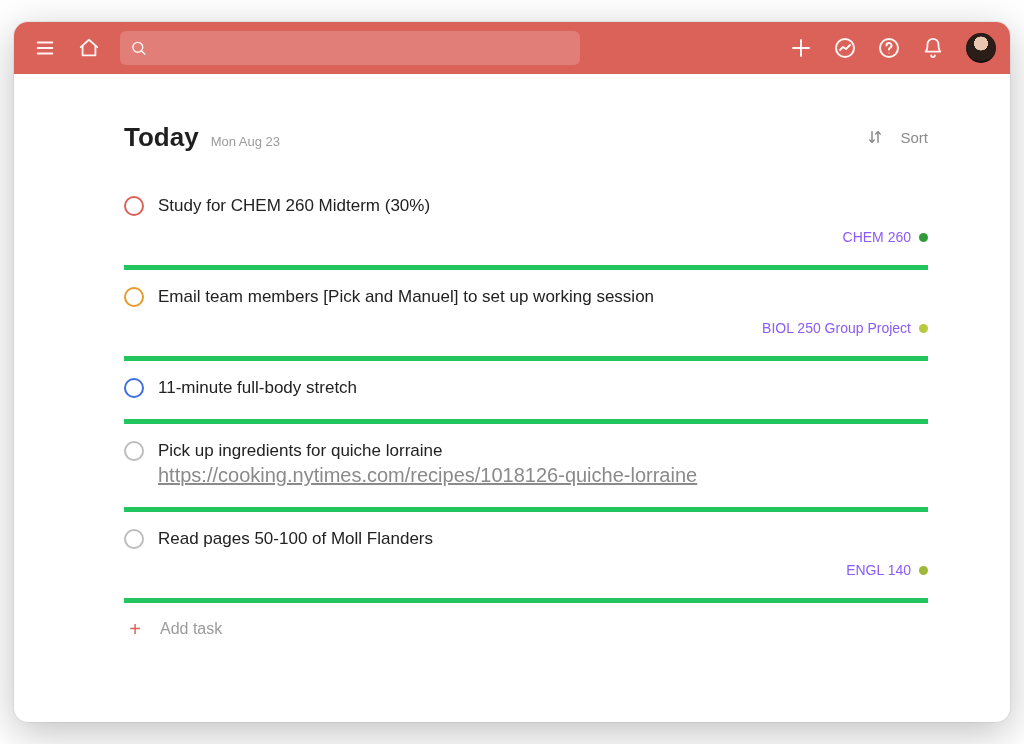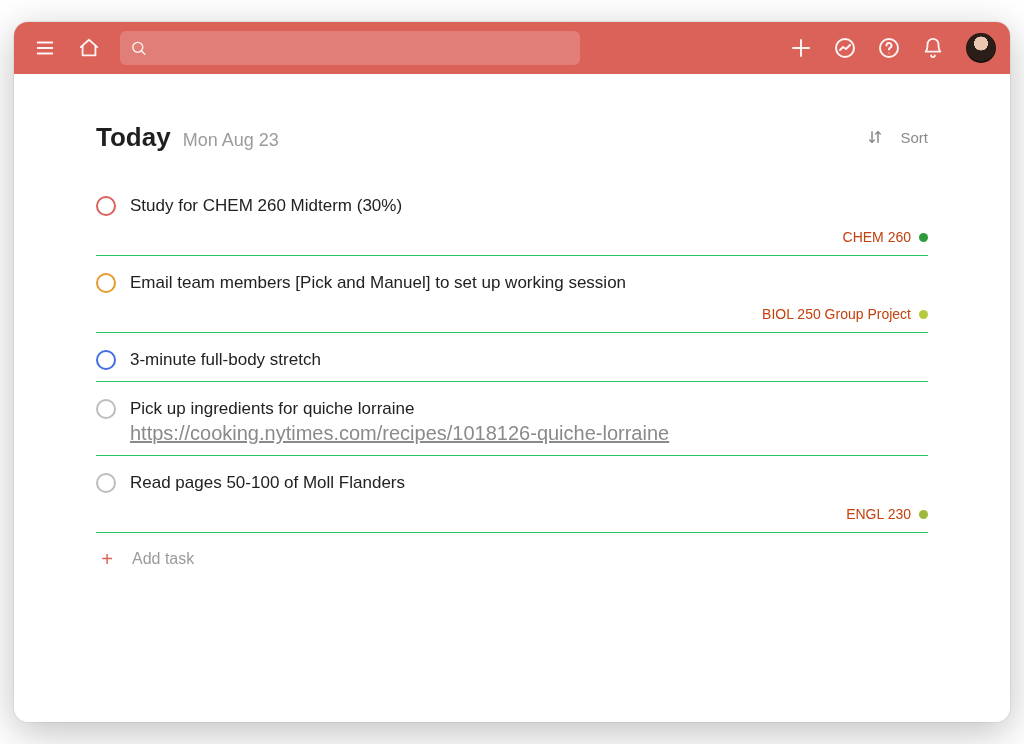--- a/index.html
+++ b/index.html
@@ -71,6 +71,7 @@
     flex: 1;
     overflow-y: auto;
     padding: 48px 82px 0 82px;
+    margin-left: 28px;
   }
   .header-row {
     display: flex;

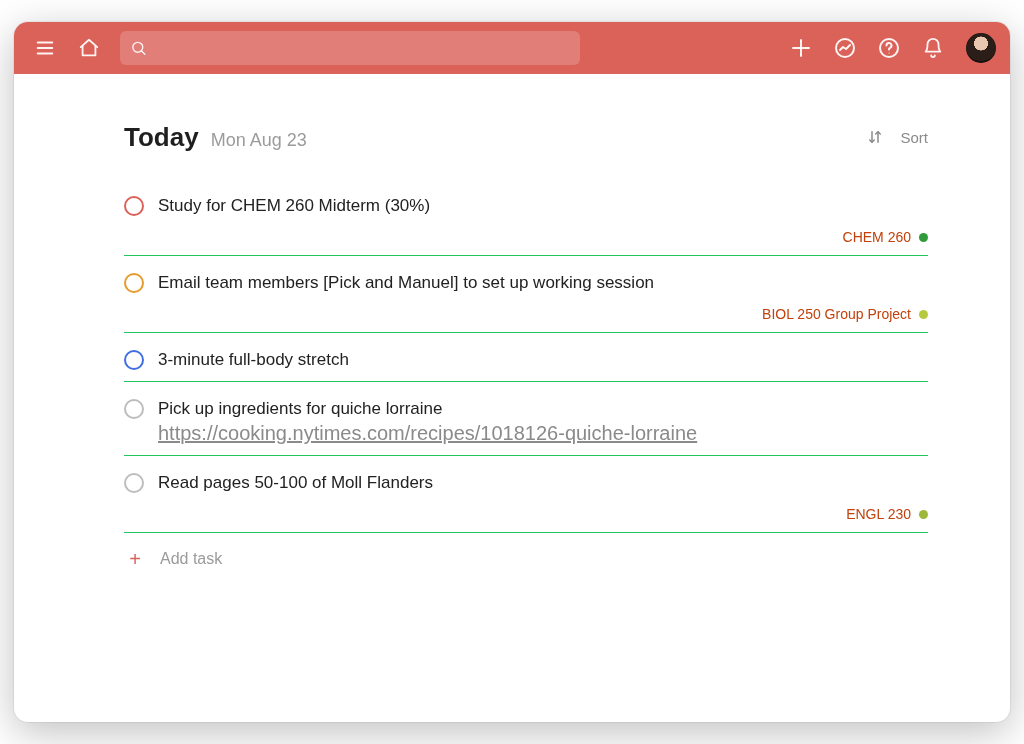--- a/index.html
+++ b/index.html
@@ -90,7 +90,7 @@
     color: #1f1f1f;
   }
   .page-date {
-    font-size: 18px;
+    font-size: 13px;
     color: #9b9b9b;
   }
   .sort-btn {

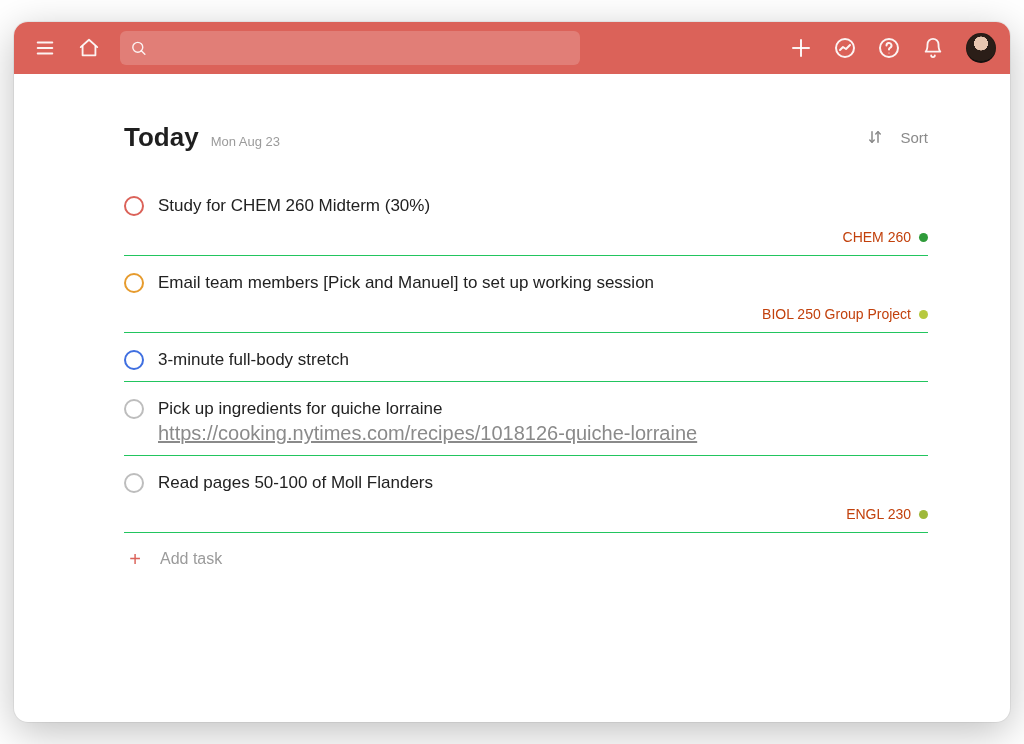--- a/index.html
+++ b/index.html
@@ -104,8 +104,8 @@
 
   .task-list { }
   .task-item {
-    border-bottom: 1px solid #22c55e;
-    padding: 16px 0 10px 0;
+    border-bottom: 5px solid #22c55e;
+    padding: 16px 0 20px 0;
   }
   .task-row {
     display: flex;

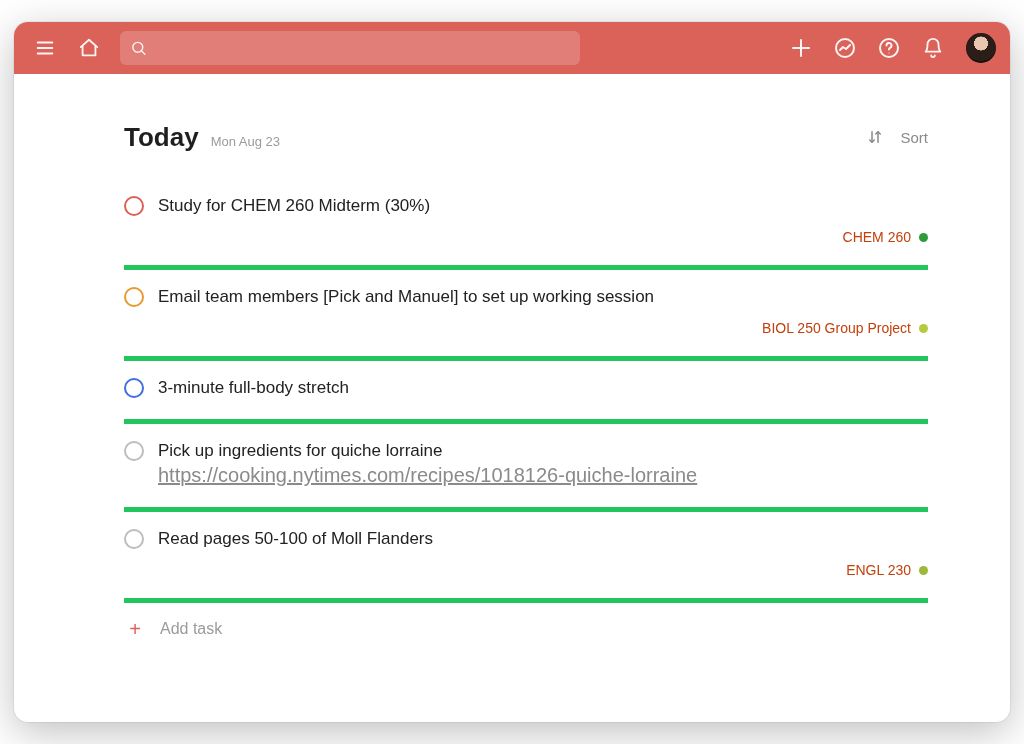--- a/index.html
+++ b/index.html
@@ -142,7 +142,7 @@
     align-items: center;
     gap: 8px;
     font-size: 14px;
-    color: #c2410c;
+    color: #8b5cf6;
   }
   .dot {
     width: 9px; height: 9px; border-radius: 50%;

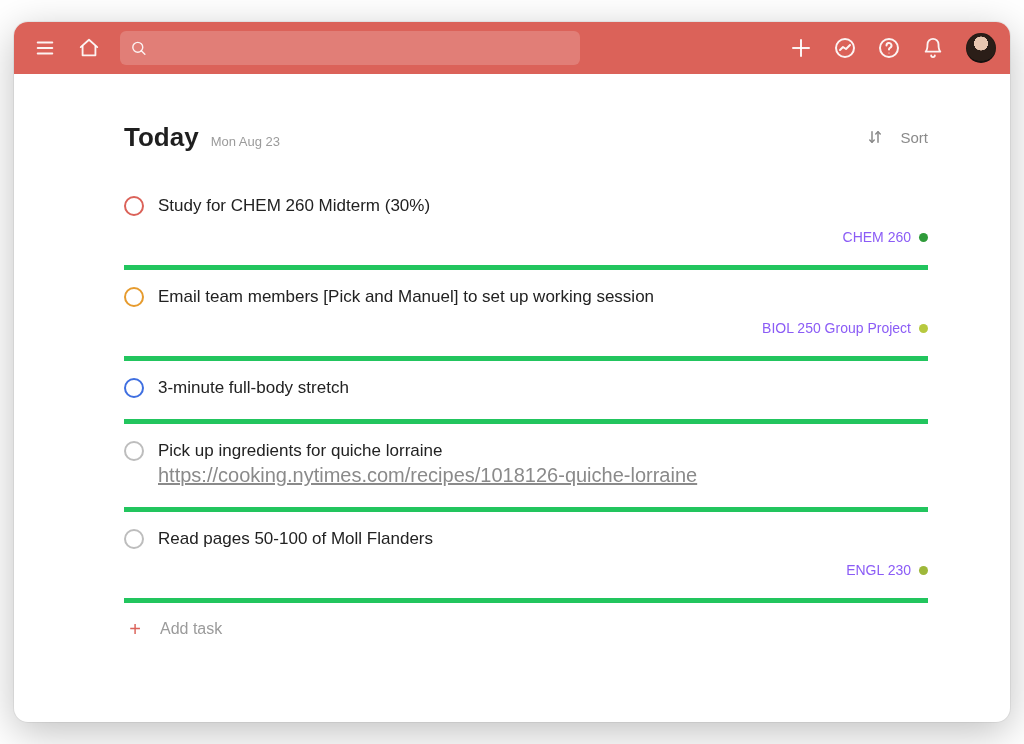--- a/index.html
+++ b/index.html
@@ -269,7 +269,7 @@
           <div class="task-row">
             <div class="chk" style="border-color: rgb(63, 111, 224);"></div>
             <div class="task-body">
-              <div class="task-title">3-minute full-body stretch</div>
+              <div class="task-title">11-minute full-body stretch</div>
             </div>
           </div>
         </div>

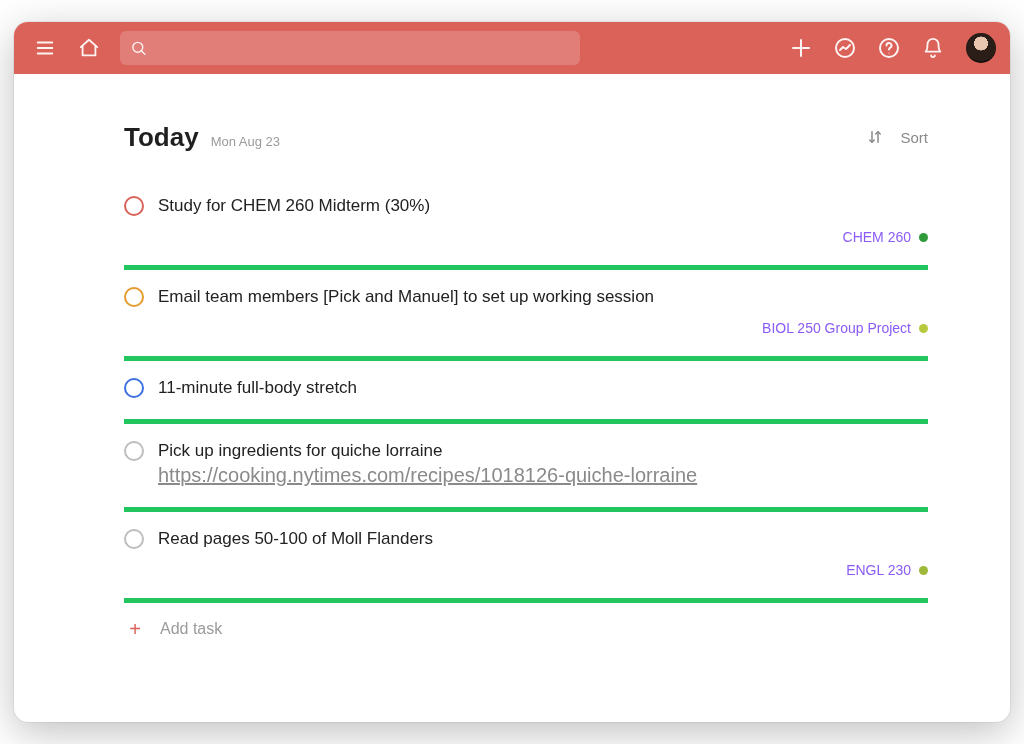--- a/index.html
+++ b/index.html
@@ -287,7 +287,7 @@
             </div>
           </div>
           <div class="task-meta">
-            <span>ENGL 230</span>
+            <span>ENGL 140</span>
             <span class="dot" style="background: rgb(158, 184, 58);"></span>
           </div>
         </div>

